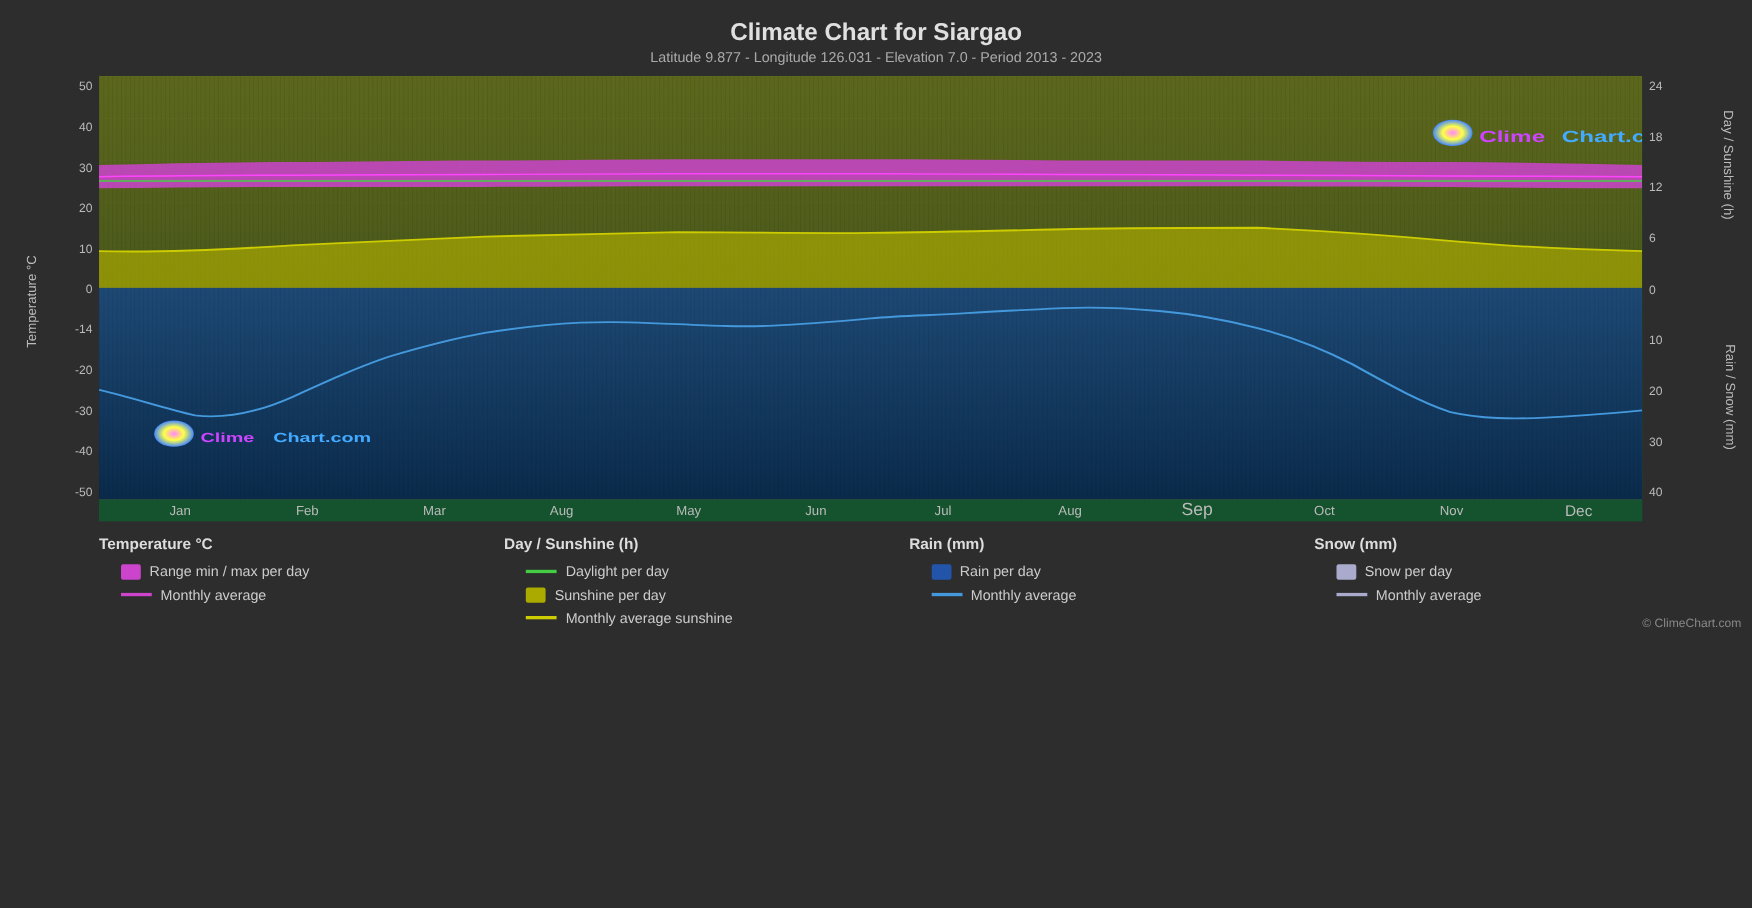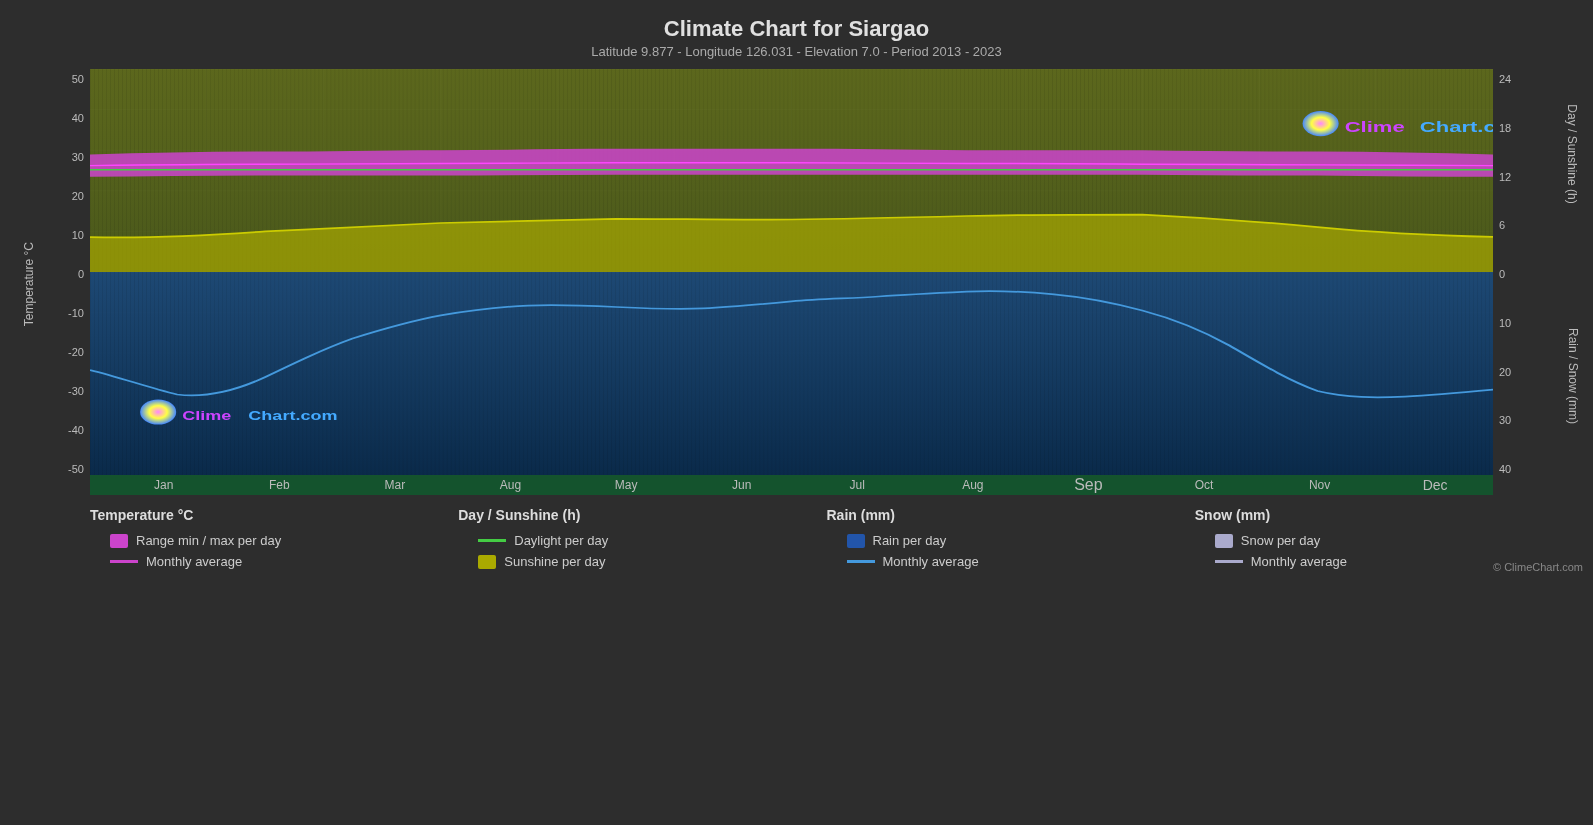--- a/index.html
+++ b/index.html
@@ -164,7 +164,7 @@
       <span class="y-tick">20</span>
       <span class="y-tick">10</span>
       <span class="y-tick">0</span>
-      <span class="y-tick">-10</span>
+      <span class="y-tick">-14</span>
       <span class="y-tick">-20</span>
       <span class="y-tick">-30</span>
       <span class="y-tick">-40</span>

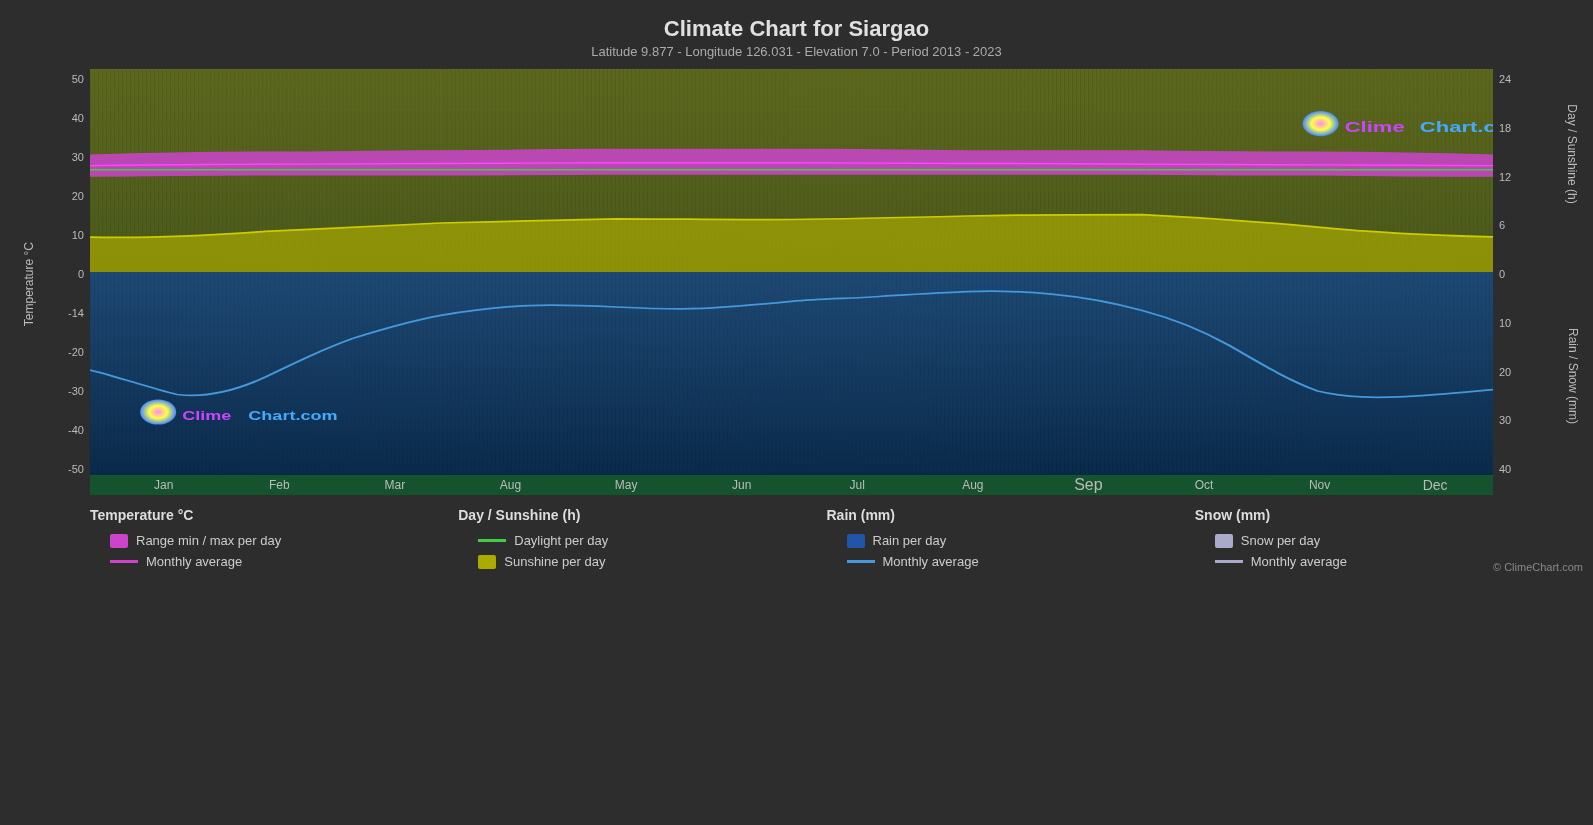--- a/index.html
+++ b/index.html
@@ -369,6 +369,10 @@
         <div class="legend-swatch" style="background:#aaaa00;border-radius:2px;"></div>
         <span>Sunshine per day</span>
       </div>
+      <div class="legend-item">
+        <div class="legend-line" style="background:#cccc00;"></div>
+        <span>Monthly average sunshine</span>
+      </div>
     </div>
 
     <div class="legend-group">

